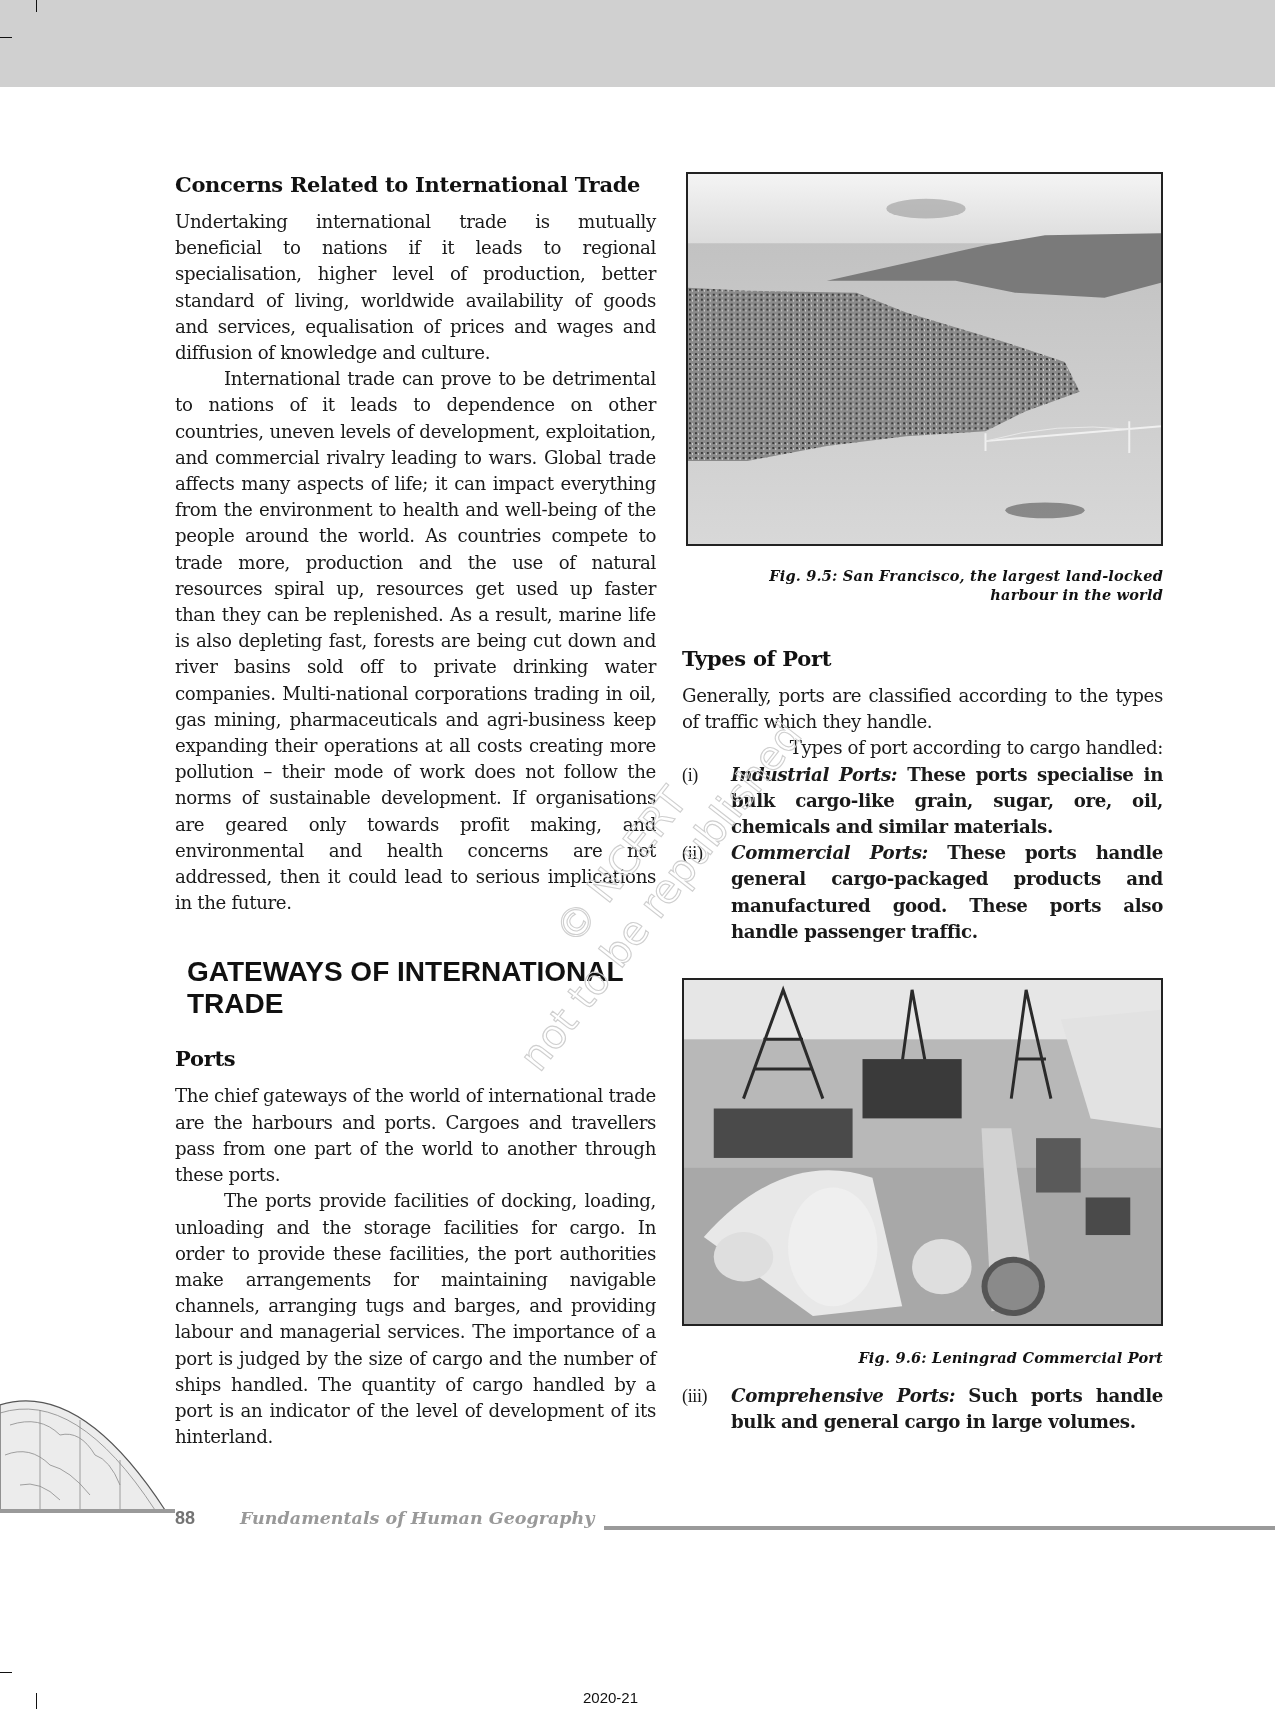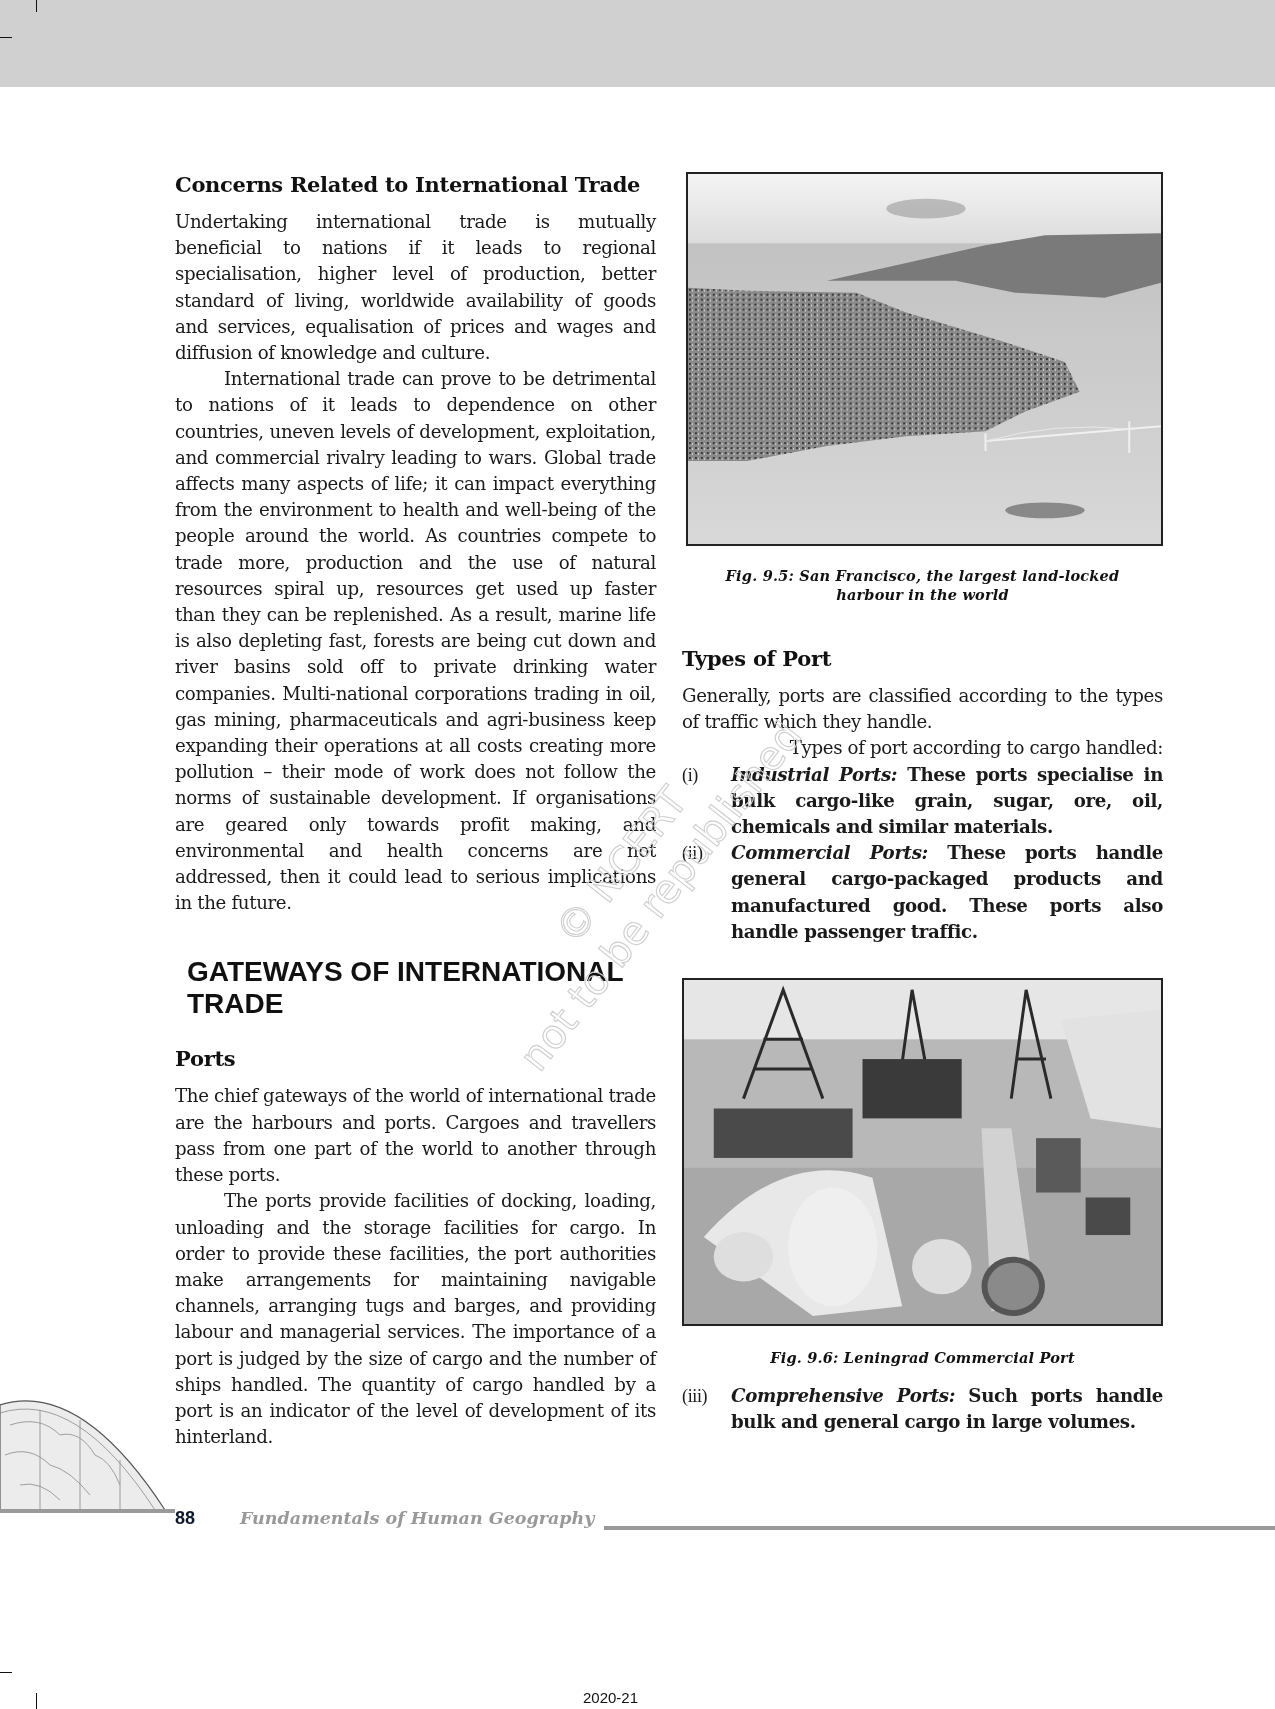--- a/index.html
+++ b/index.html
@@ -38,7 +38,7 @@
   .fig-len { width: 481px; height: 348px; }
   .caption {
     font-family: "DejaVu Serif", serif; font-style: italic; font-weight: bold;
-    font-size: 14.5px; text-align: center; line-height: 19px; color: #111;
+    font-size: 14.5px; text-align: right; line-height: 19px; color: #111;
     letter-spacing: 0.2px;
   }
   .list-item { display: flex; font-size: 18.2px; line-height: 26.2px; letter-spacing: -0.35px; }

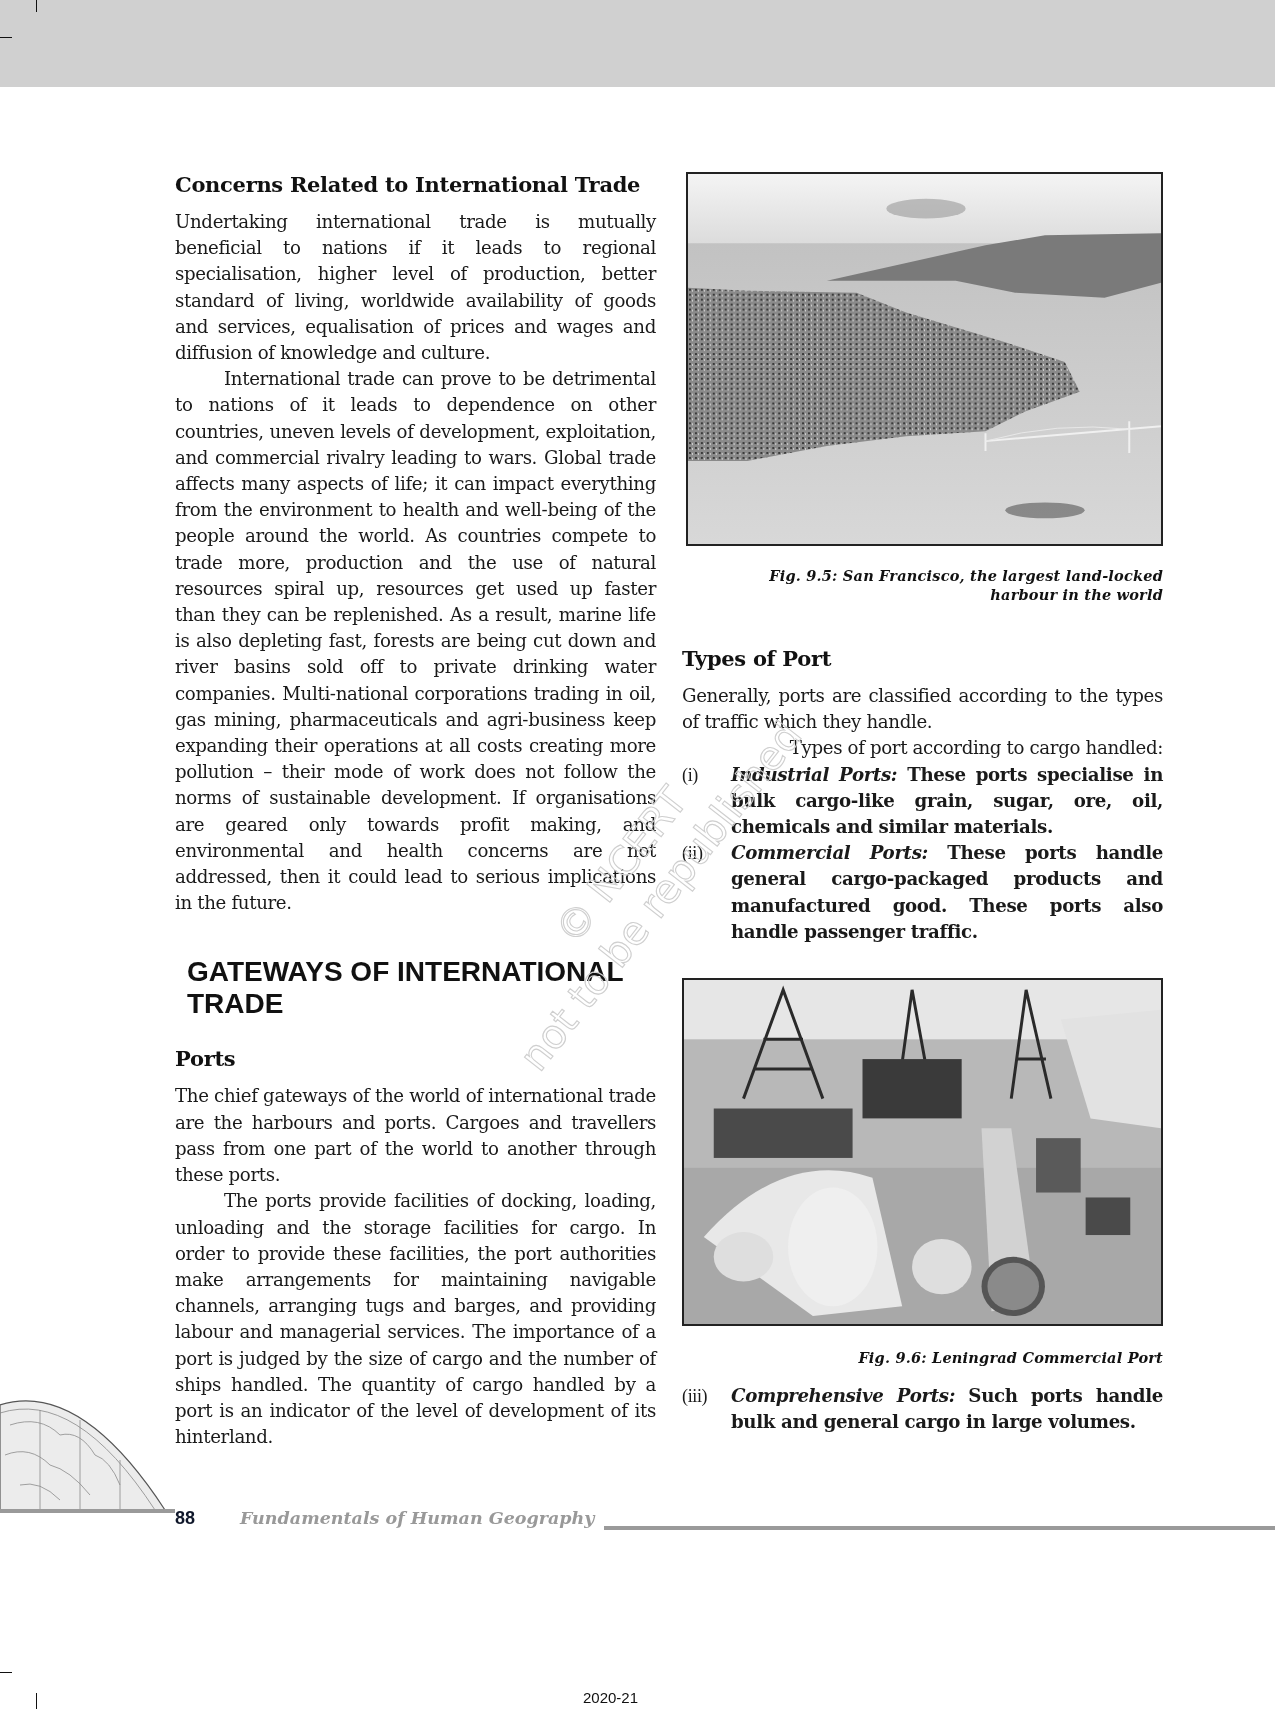--- a/index.html
+++ b/index.html
@@ -48,7 +48,7 @@
 
   .footer-num {
     position: absolute; left: 175px; top: 1508px;
-    font-family: "Liberation Sans", sans-serif; font-weight: bold; font-size: 18px; color: #0f172a;
+    font-family: "Liberation Sans", sans-serif; font-weight: bold; font-size: 18px; color: #737373;
   }
   .footer-title {
     position: absolute; left: 240px; top: 1508px;

